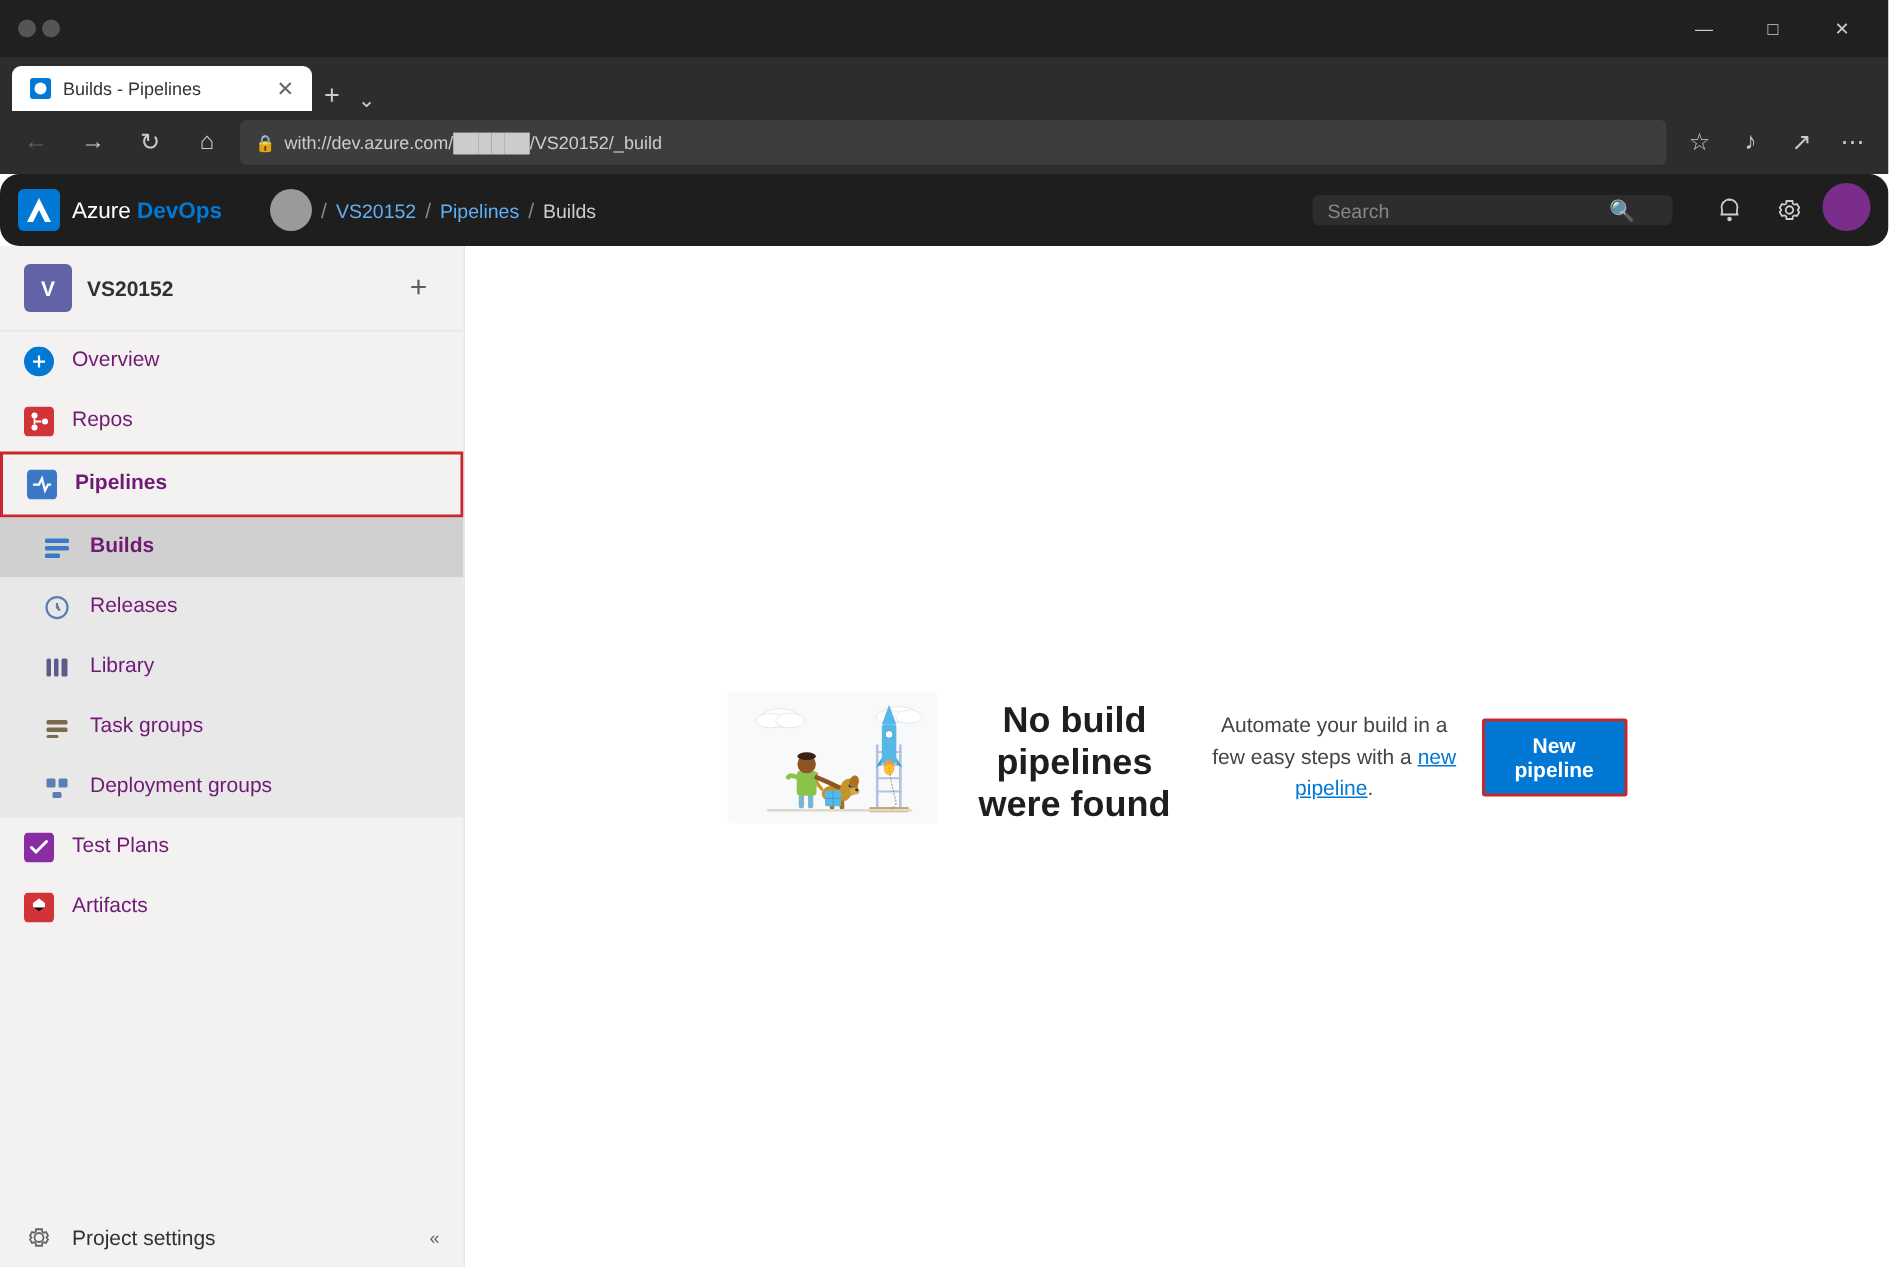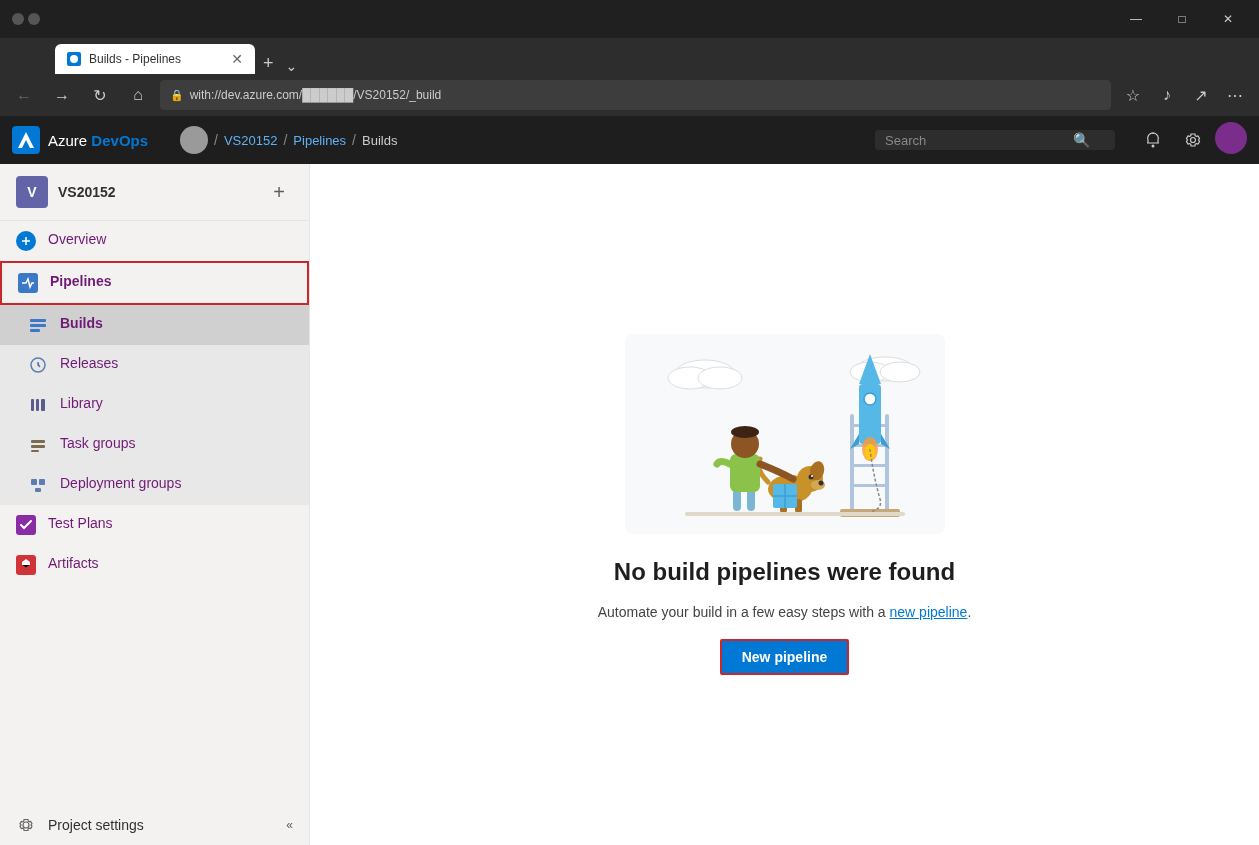--- a/index.html
+++ b/index.html
@@ -8,7 +8,7 @@
     
     .browser-chrome { background: #202020; height: 38px; display: flex; align-items: center; padding: 0 8px; gap: 6px; flex-shrink: 0; }
     .browser-tab-bar { background: #2d2d2d; height: 36px; display: flex; align-items: flex-end; padding: 0 8px; flex-shrink: 0; }
-    .browser-tab { background: #fff; border-radius: 6px 6px 0 0; height: 30px; display: flex; align-items: center; padding: 0 12px; gap: 8px; min-width: 200px; font-size: 12px; color: #333; margin-left: 47px; }
+    .browser-tab { background: #fff; border-radius: 6px 6px 0 0; height: 30px; display: flex; align-items: center; padding: 0 12px; gap: 8px; min-width: 200px; font-size: 12px; color: #333; }
     .browser-tab .tab-icon { width: 14px; height: 14px; background: #0078d4; border-radius: 2px; flex-shrink: 0; }
     .browser-tab .tab-close { margin-left: auto; color: #666; cursor: pointer; font-size: 14px; }
     .tab-new { color: #ccc; font-size: 18px; padding: 0 8px; cursor: pointer; }

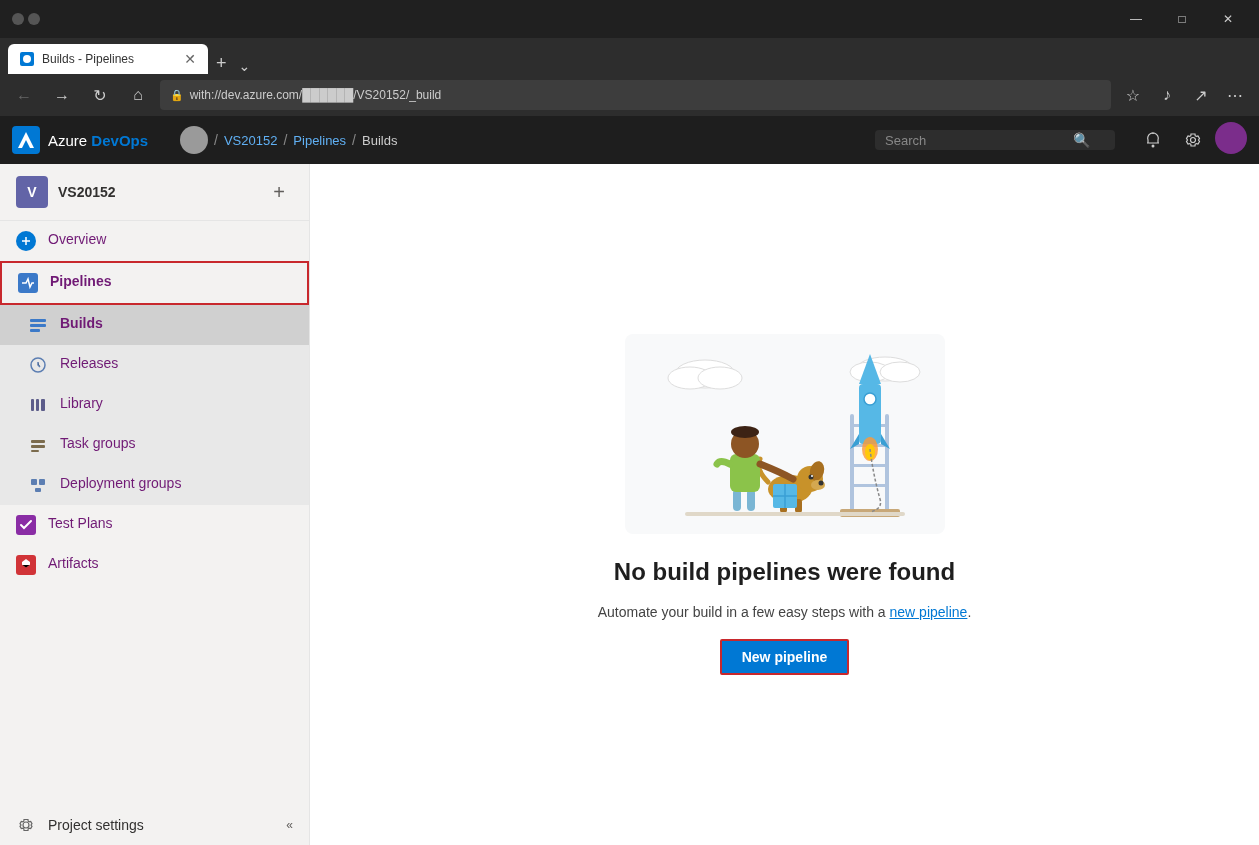--- a/index.html
+++ b/index.html
@@ -27,7 +27,7 @@
     .addr-icon-btn { width: 32px; height: 32px; display: flex; align-items: center; justify-content: center; color: #ccc; cursor: pointer; }
 
     
-    .top-bar { background: #1e1e1e; height: 48px; display: flex; align-items: center; padding: 0 12px; gap: 12px; flex-shrink: 0; }
+    .top-bar { background: #1e1e1e; height: 48px; display: flex; align-items: center; padding: 0 12px; gap: 12px; flex-shrink: 0; border-radius: 13px; }
     .azure-logo { display: flex; align-items: center; gap: 8px; }
     .azure-logo .logo-icon { width: 28px; height: 28px; }
     .azure-logo .logo-text { font-size: 15px; color: #fff; }

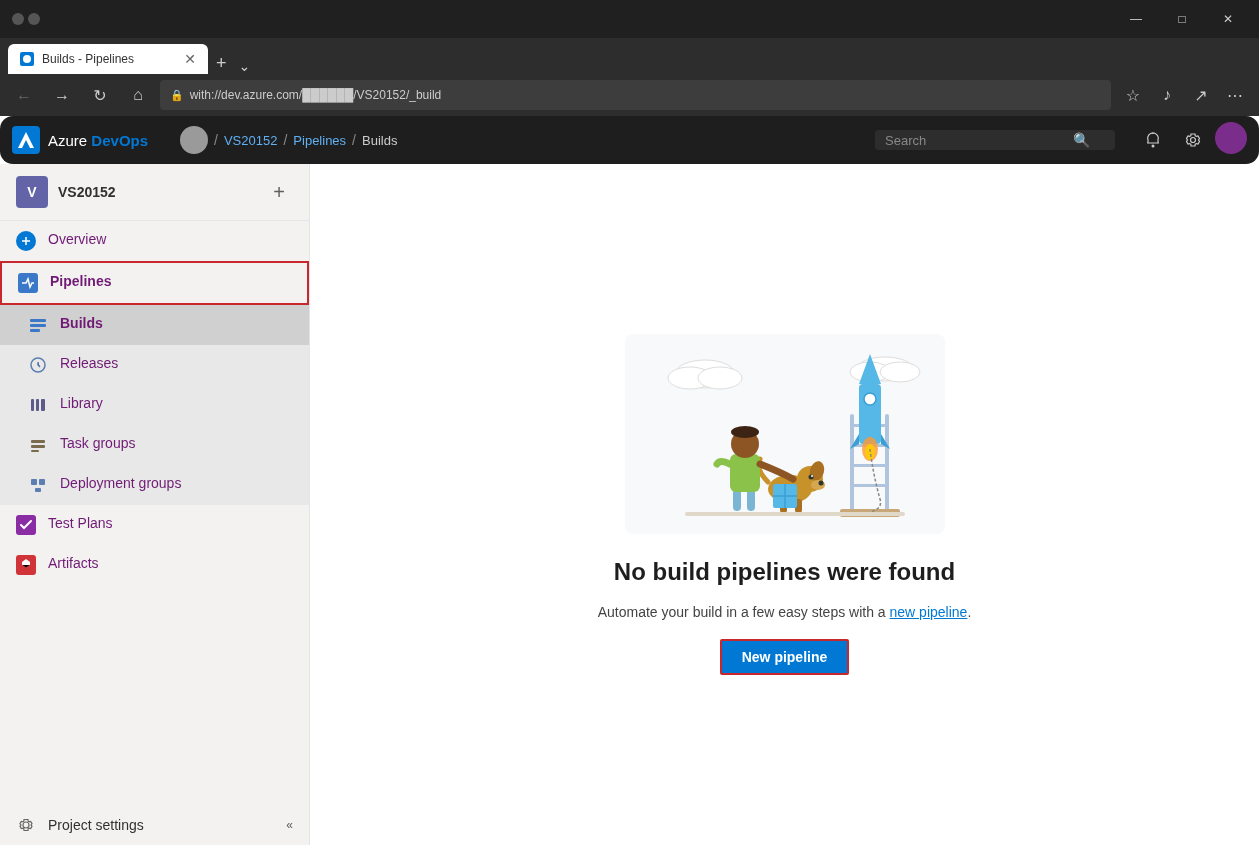--- a/index.html
+++ b/index.html
@@ -180,6 +180,18 @@
     </div>
 
 
+    <div class="nav-item">
+      <div class="nav-icon">
+        <svg width="20" height="20" viewBox="0 0 20 20">
+            <rect width="20" height="20" rx="3" fill="#d13438"></rect>
+            <circle cx="7" cy="6" r="2" fill="white"></circle>
+            <circle cx="7" cy="14" r="2" fill="white"></circle>
+            <circle cx="14" cy="10" r="2" fill="white"></circle>
+            <path d="M7 8v4M7 10h4.5" stroke="white" stroke-width="1.2"></path>
+          </svg>
+      </div>
+      <span>Repos</span>
+    </div>
 
     <div class="nav-item selected-parent">
       <div class="nav-icon">

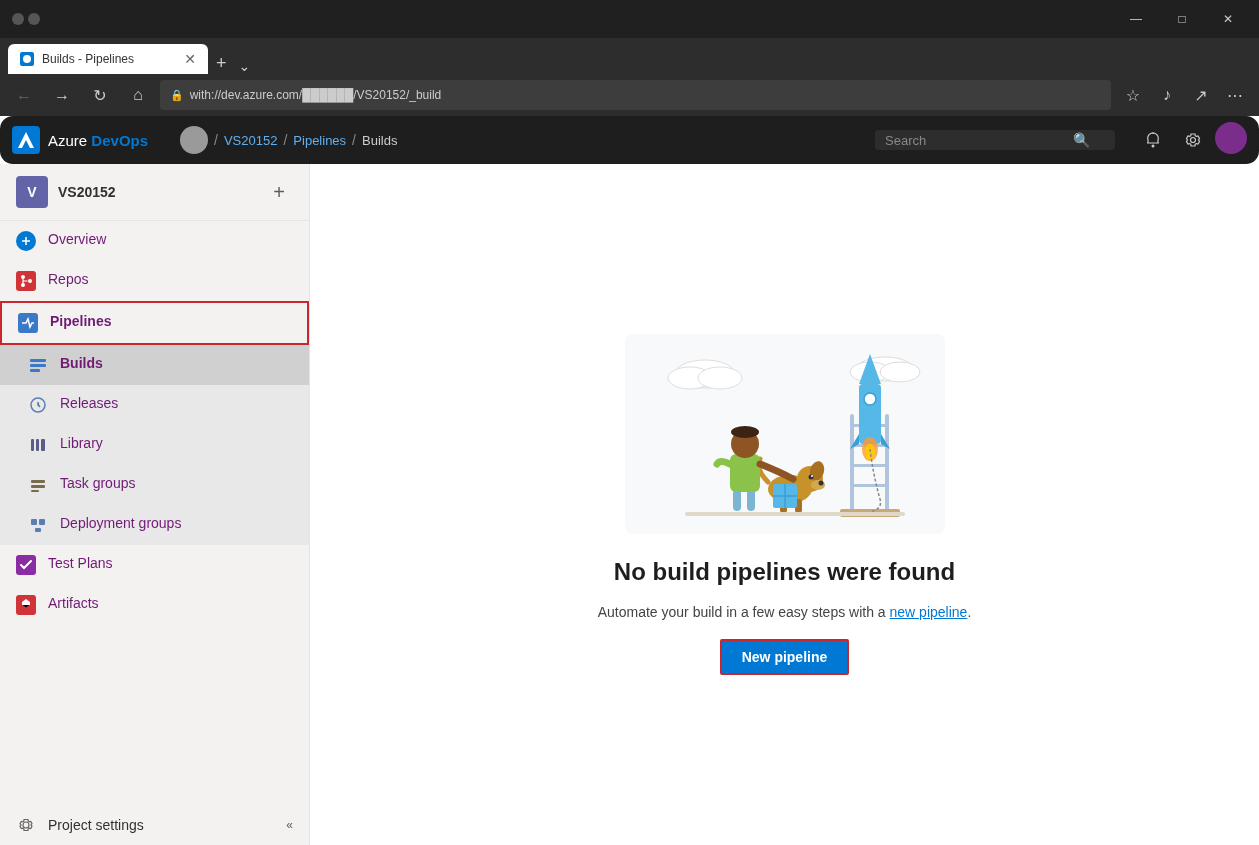--- a/index.html
+++ b/index.html
@@ -64,7 +64,7 @@
 
     
     .content { flex: 1; background: #fff; display: flex; flex-direction: column; align-items: center; justify-content: center; padding: 20px; }
-    .empty-state { display: flex; flex-direction: column; align-items: center; gap: 16px; max-width: 600px; text-align: center; }
+    .empty-state { display: flex; flex-direction: row; align-items: center; gap: 16px; max-width: 600px; text-align: center; }
     .empty-illustration { width: 320px; height: 200px; position: relative; }
     .empty-title { font-size: 24px; font-weight: 600; color: #1e1e1e; margin-top: 8px; }
     .empty-subtitle { font-size: 14px; color: #444; line-height: 1.5; }

